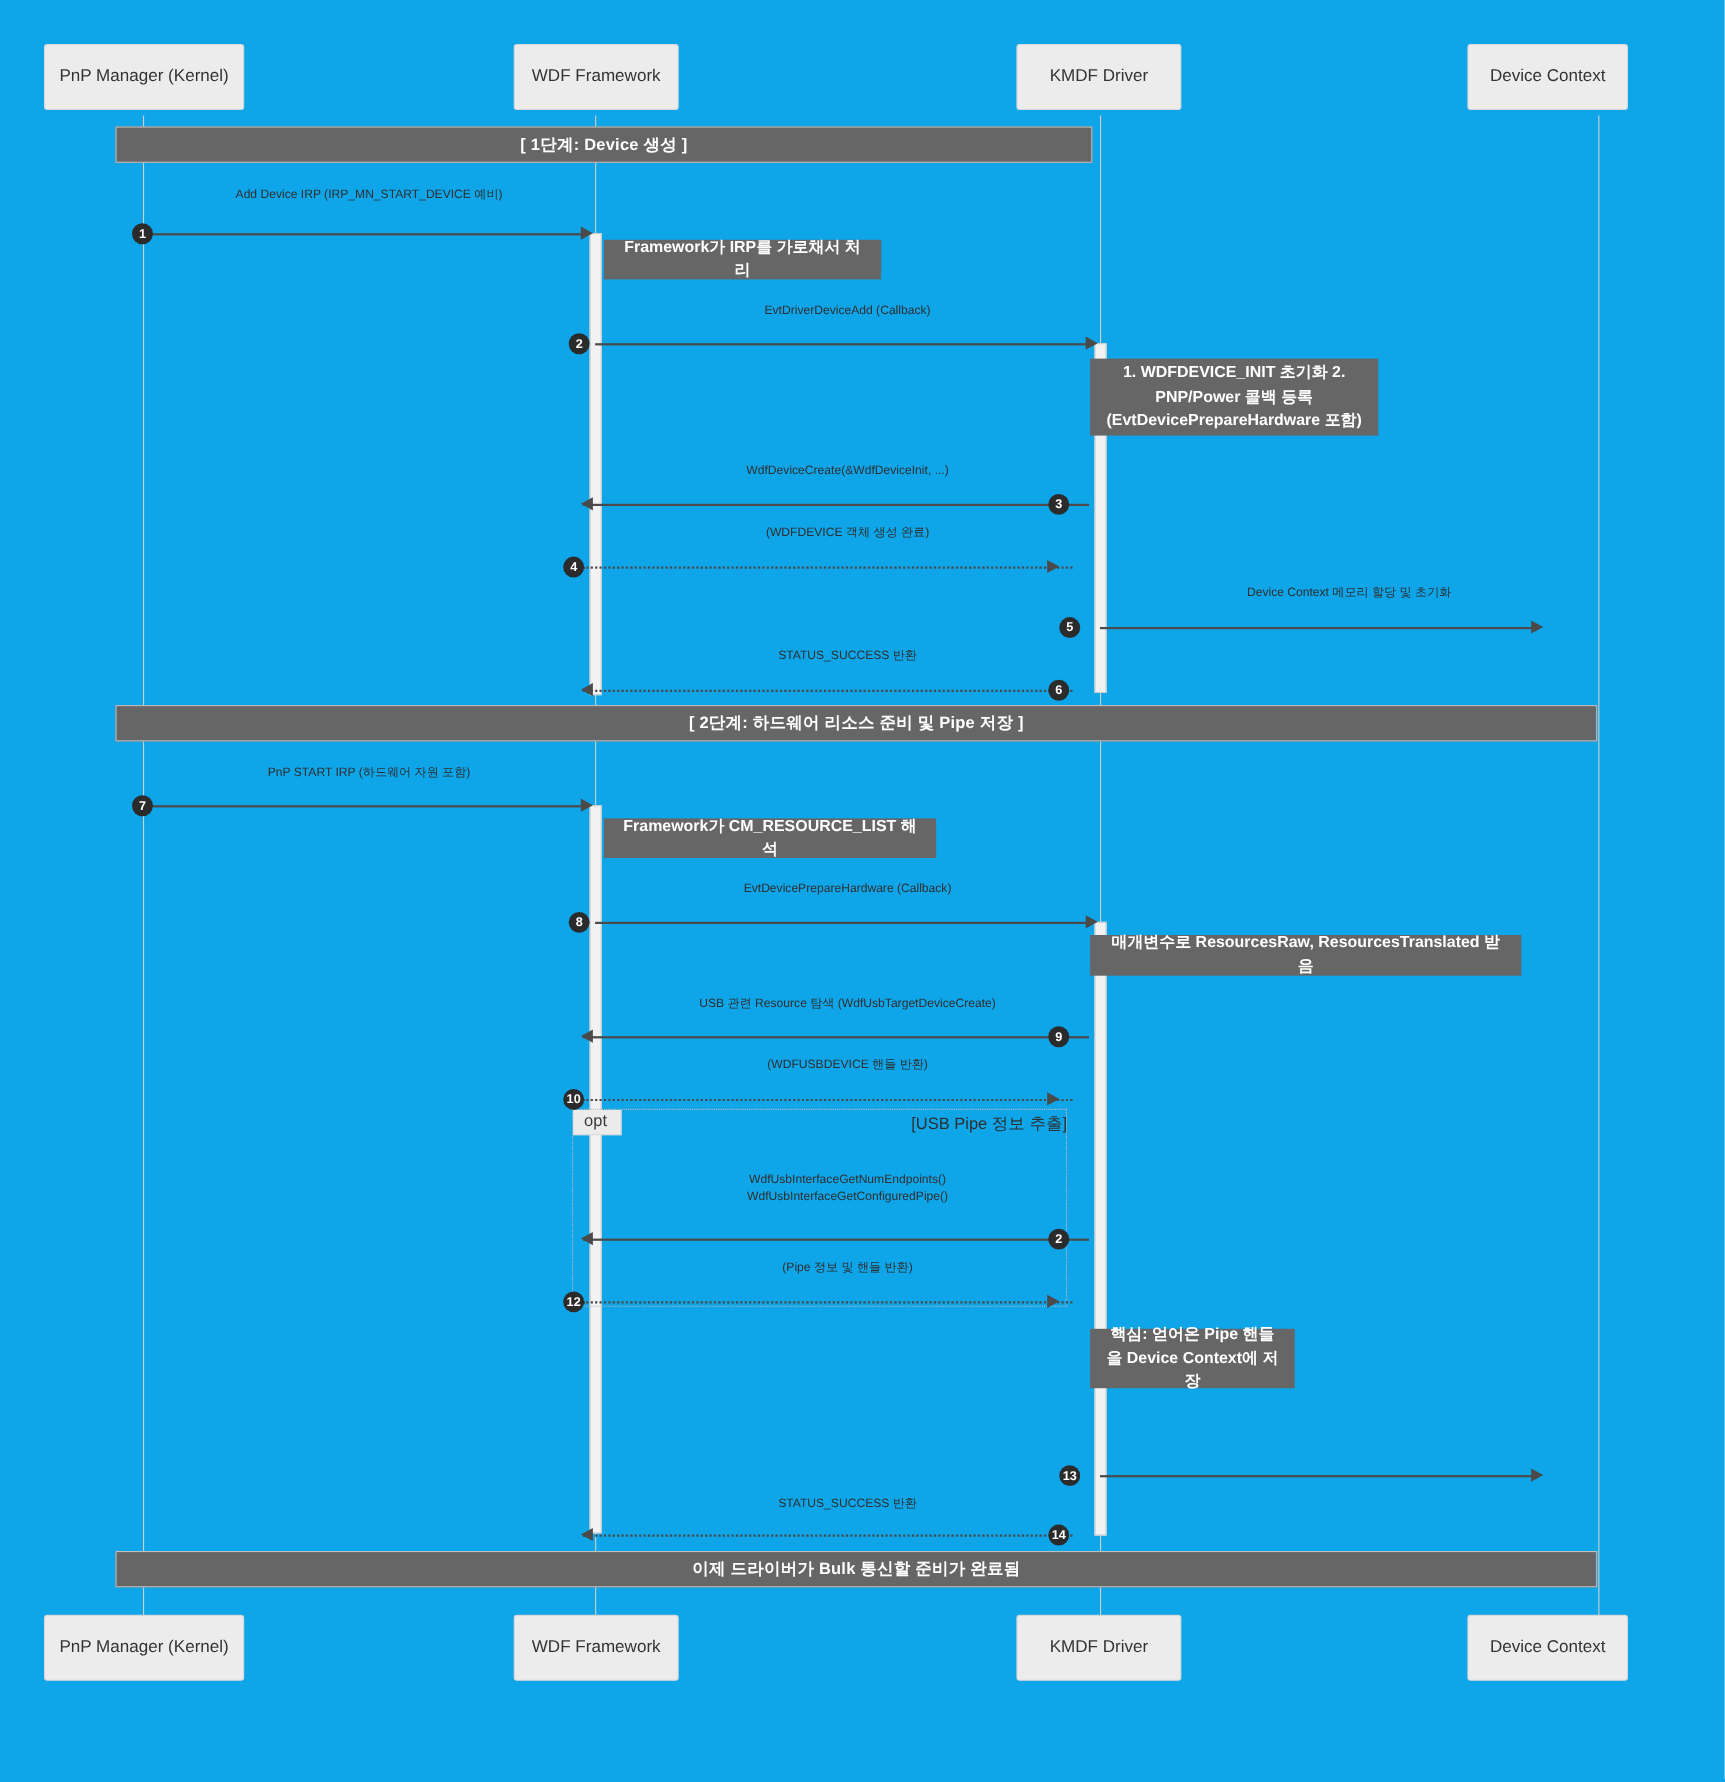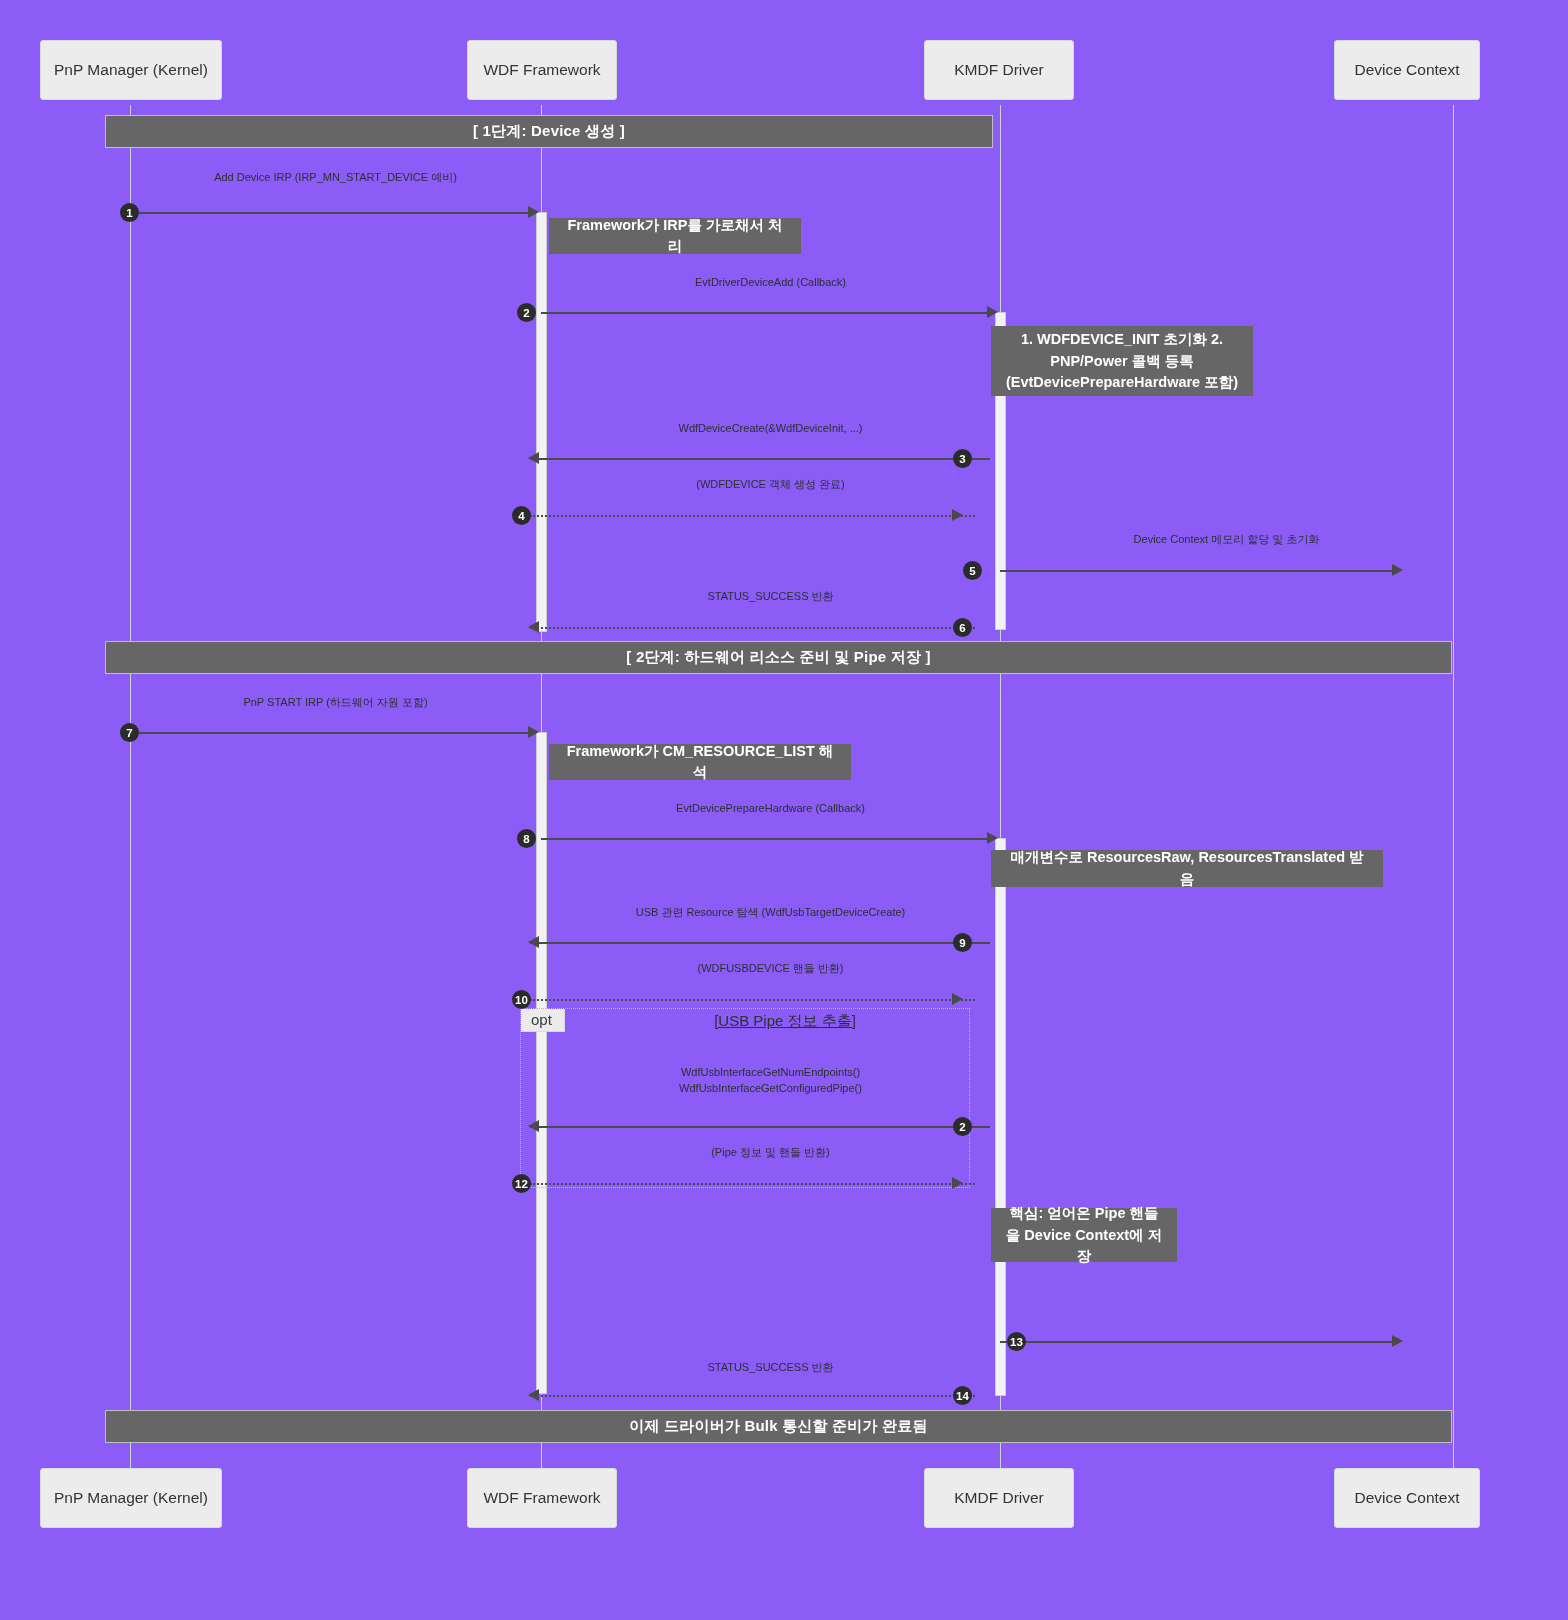--- a/index.html
+++ b/index.html
@@ -4,7 +4,7 @@
 <style>
   html,body{margin:0;padding:0;background:#ffffff;}
   body{font-family:"Liberation Sans","DejaVu Sans",sans-serif;}
-  #canvas{position:relative;width:1568px;height:1620px;background:#8b5cf6;overflow:hidden;}
+  #canvas{position:relative;width:1568px;height:1620px;background:#0ea5e9;overflow:hidden;}
 
   
   .participant{

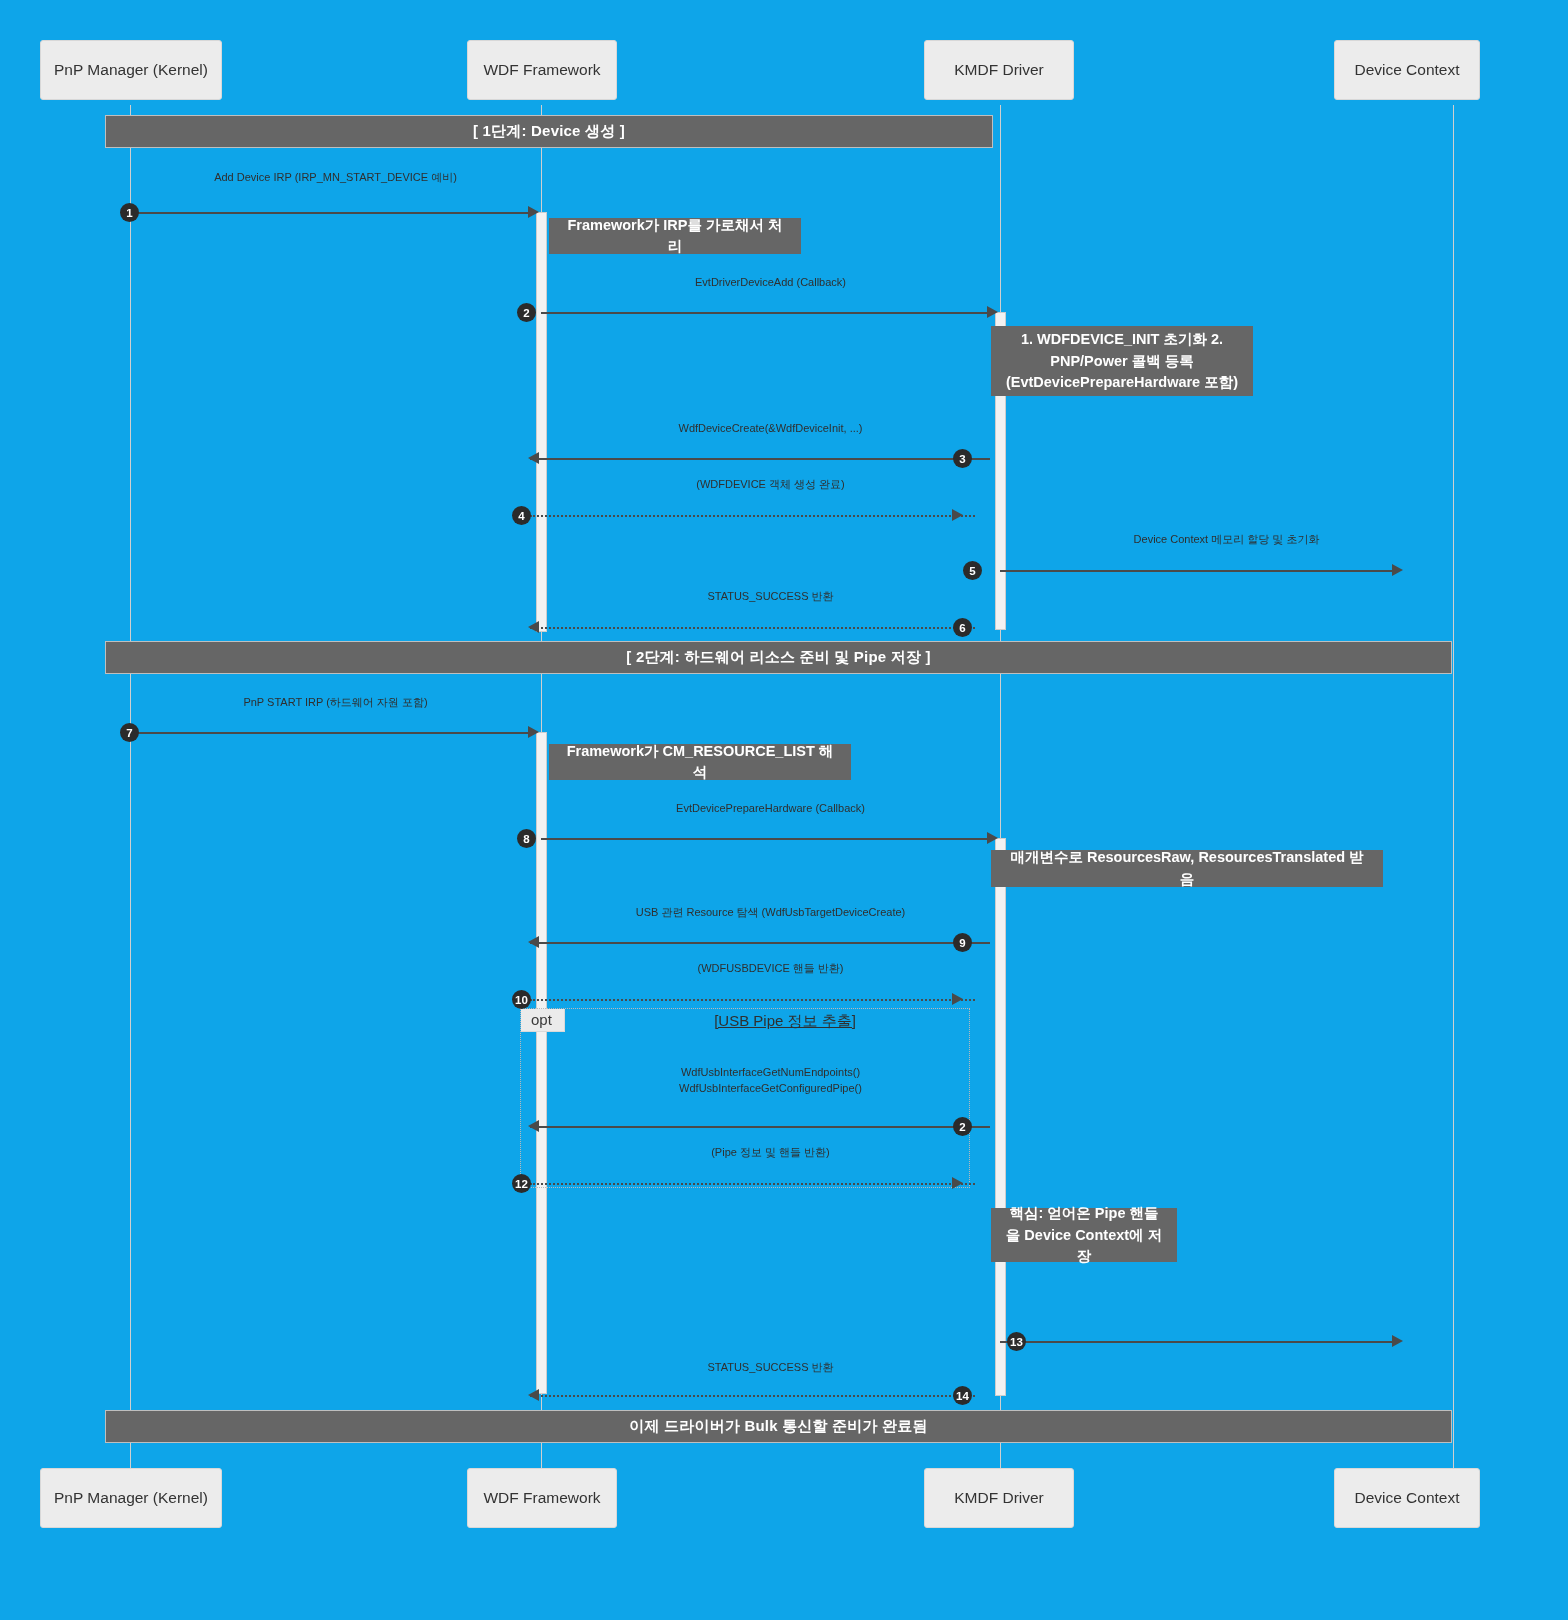--- a/index.html
+++ b/index.html
@@ -57,7 +57,7 @@
     position:absolute;background:#ebebeb;border:1px solid #d9d9d9;border-top:none;border-left:none;
     font-size:15px;color:#3a3a3a;padding:2px 12px 3px 10px;
   }
-  .fragment-cond{position:absolute;font-size:15px;color:#2f2f2f;text-align:center;text-decoration:underline;}
+  .fragment-cond{position:absolute;font-size:15px;color:#2f2f2f;text-align:right;}
 </style>
 </head>
 <body>

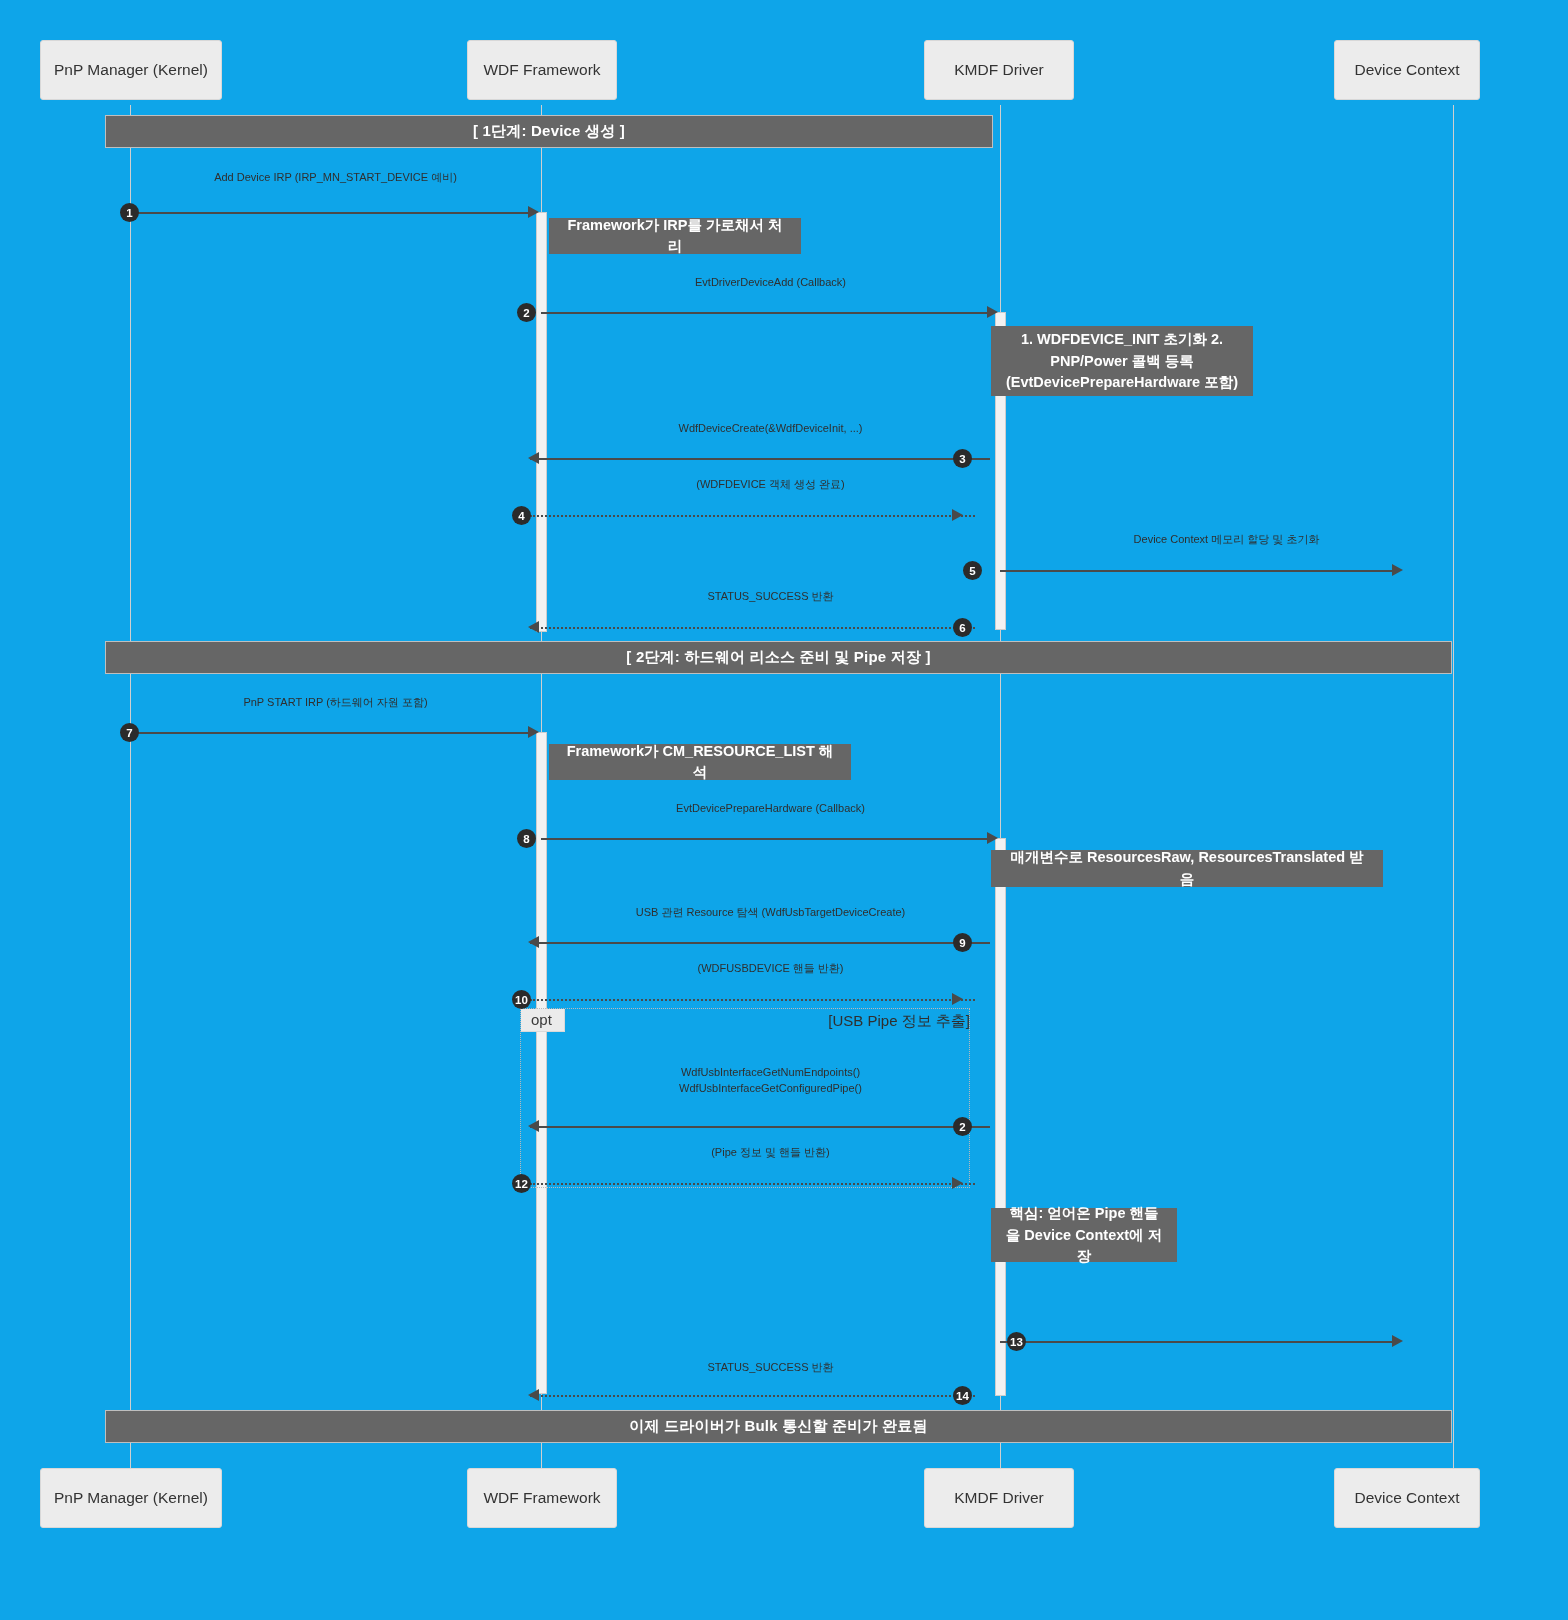--- a/index.html
+++ b/index.html
@@ -185,7 +185,7 @@
 
   <div class="msg-line" style="left:1000px;top:1341px;width:394px;"></div>
   <div class="arrow-head right" style="left:1392px;top:1335px;"></div>
-  <div class="seq-num" style="left:963px;top:1332px;margin-left:44px;">13</div>
+  <div class="seq-num" style="left:963px;top:1332px;">13</div>
 
   <div class="msg-label" style="left:541px;top:1360px;width:459px;">STATUS_SUCCESS 반환</div>
   <div class="msg-line dashed" style="left:530px;top:1395px;width:445px;"></div>

